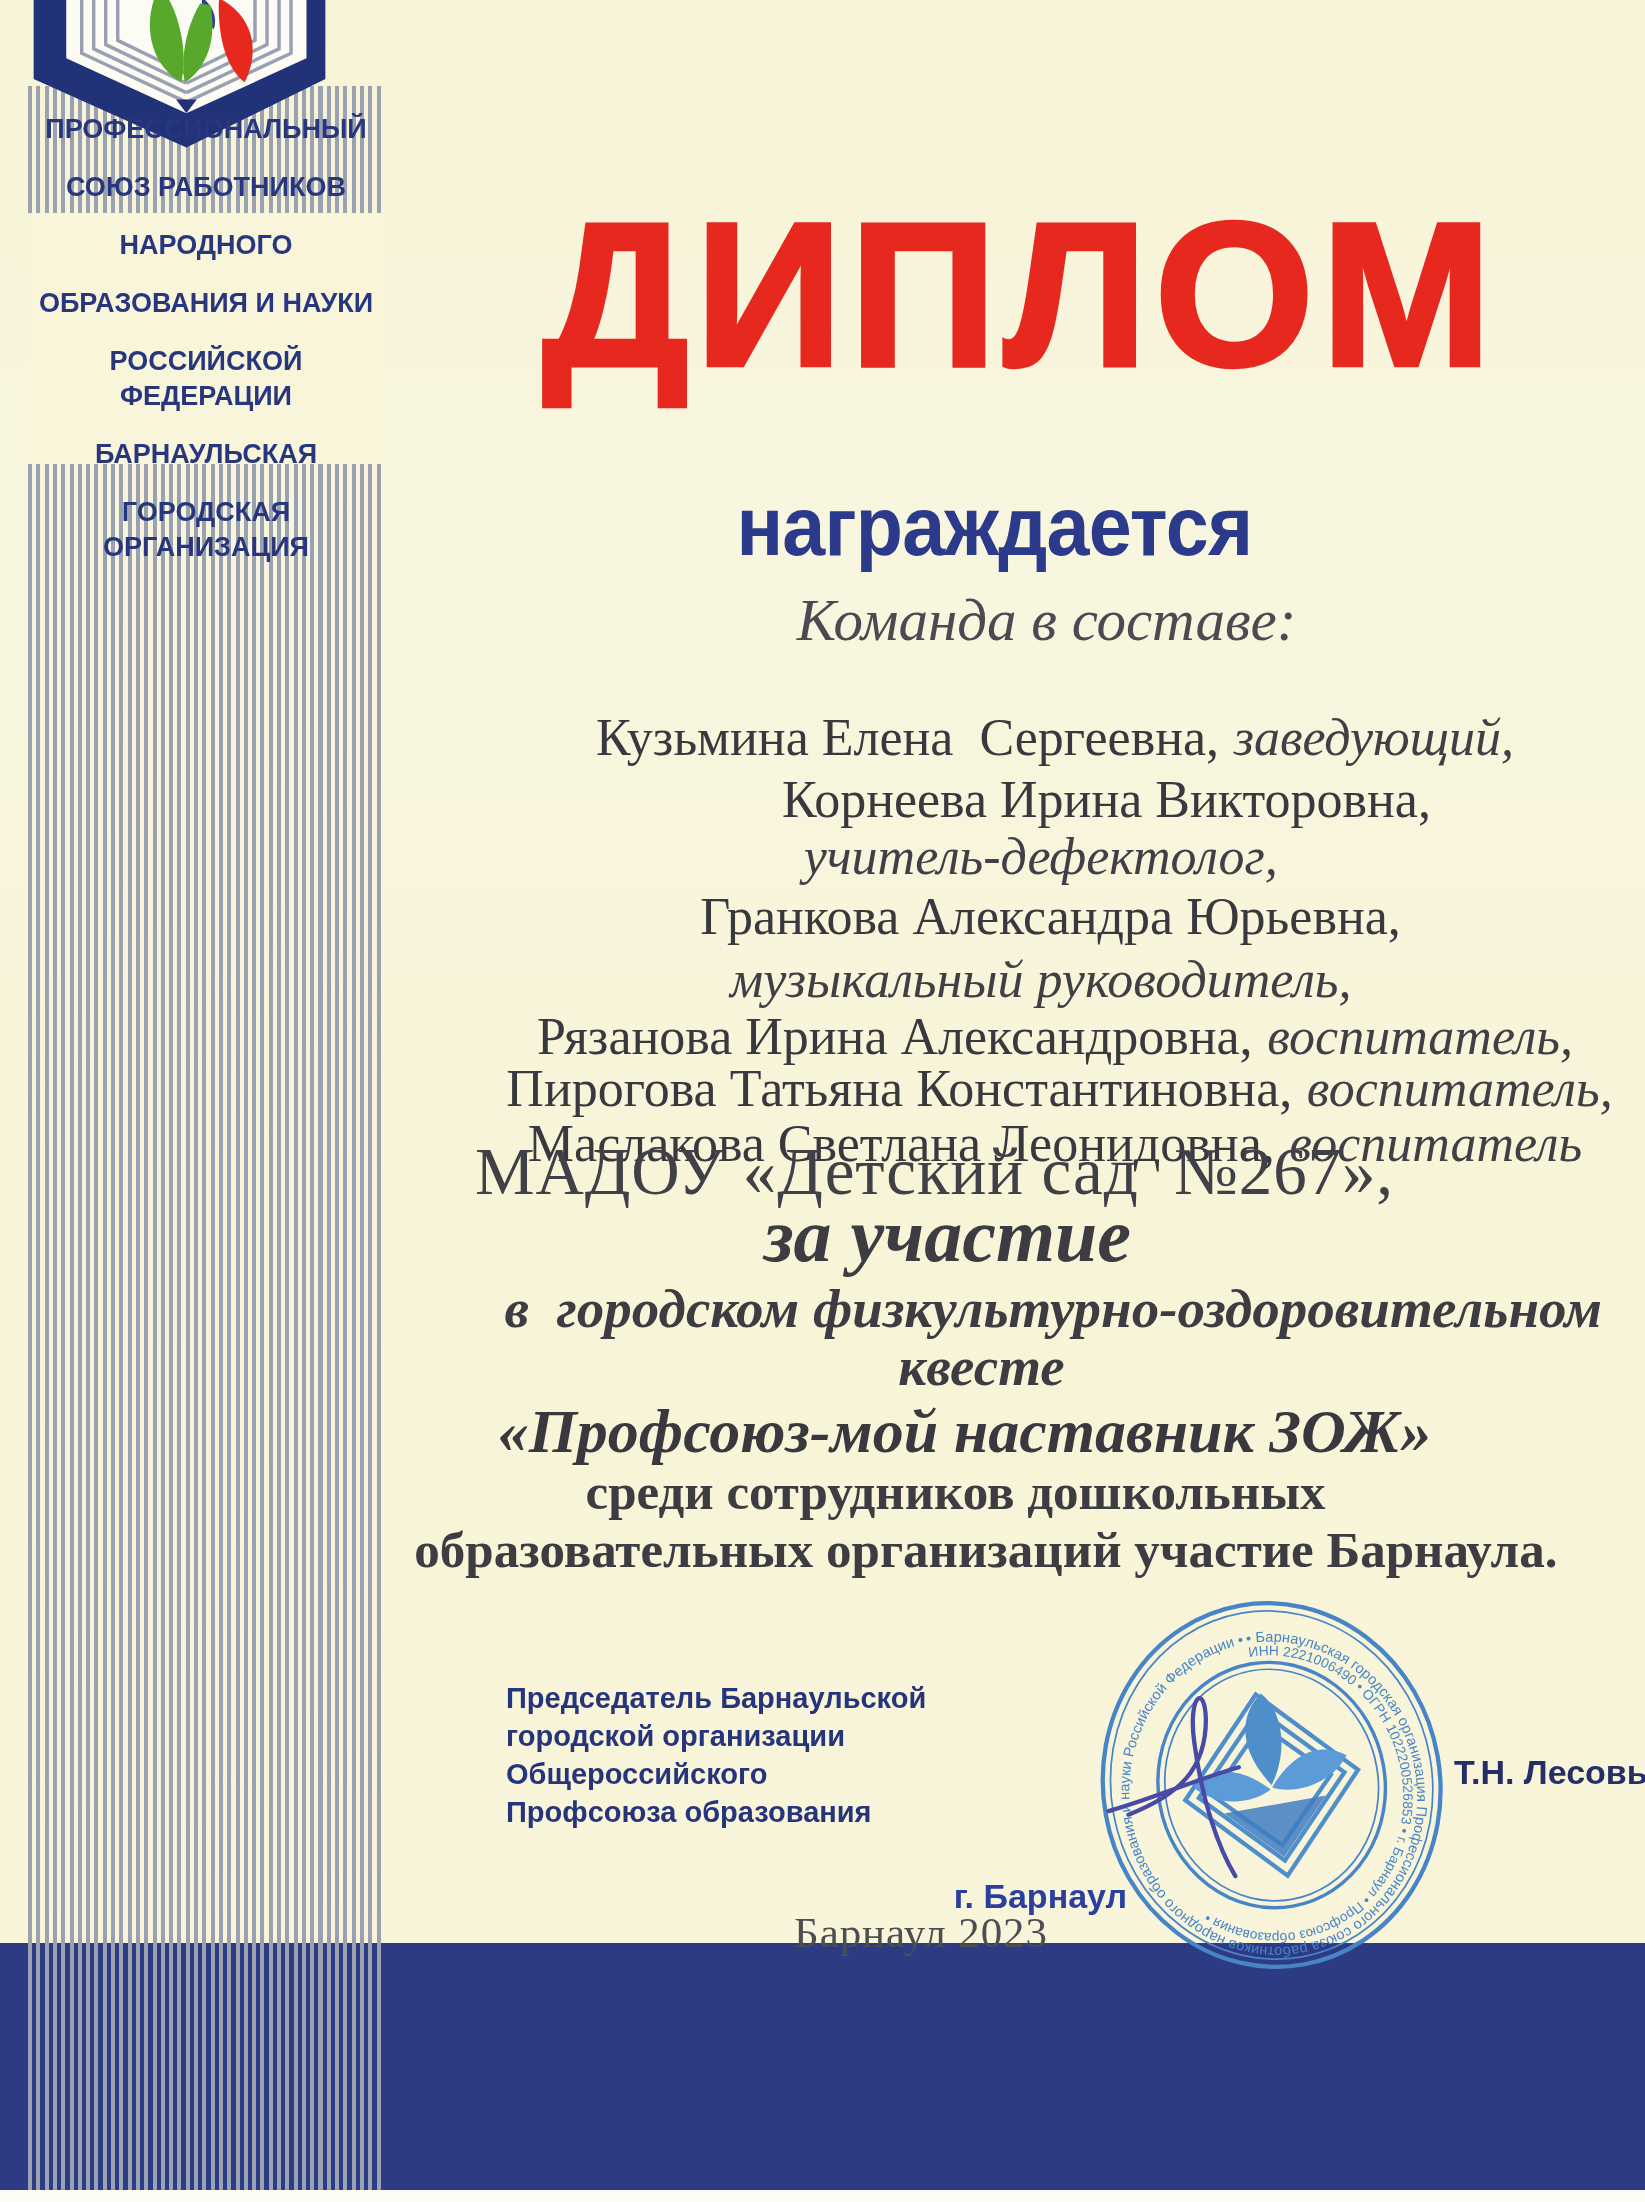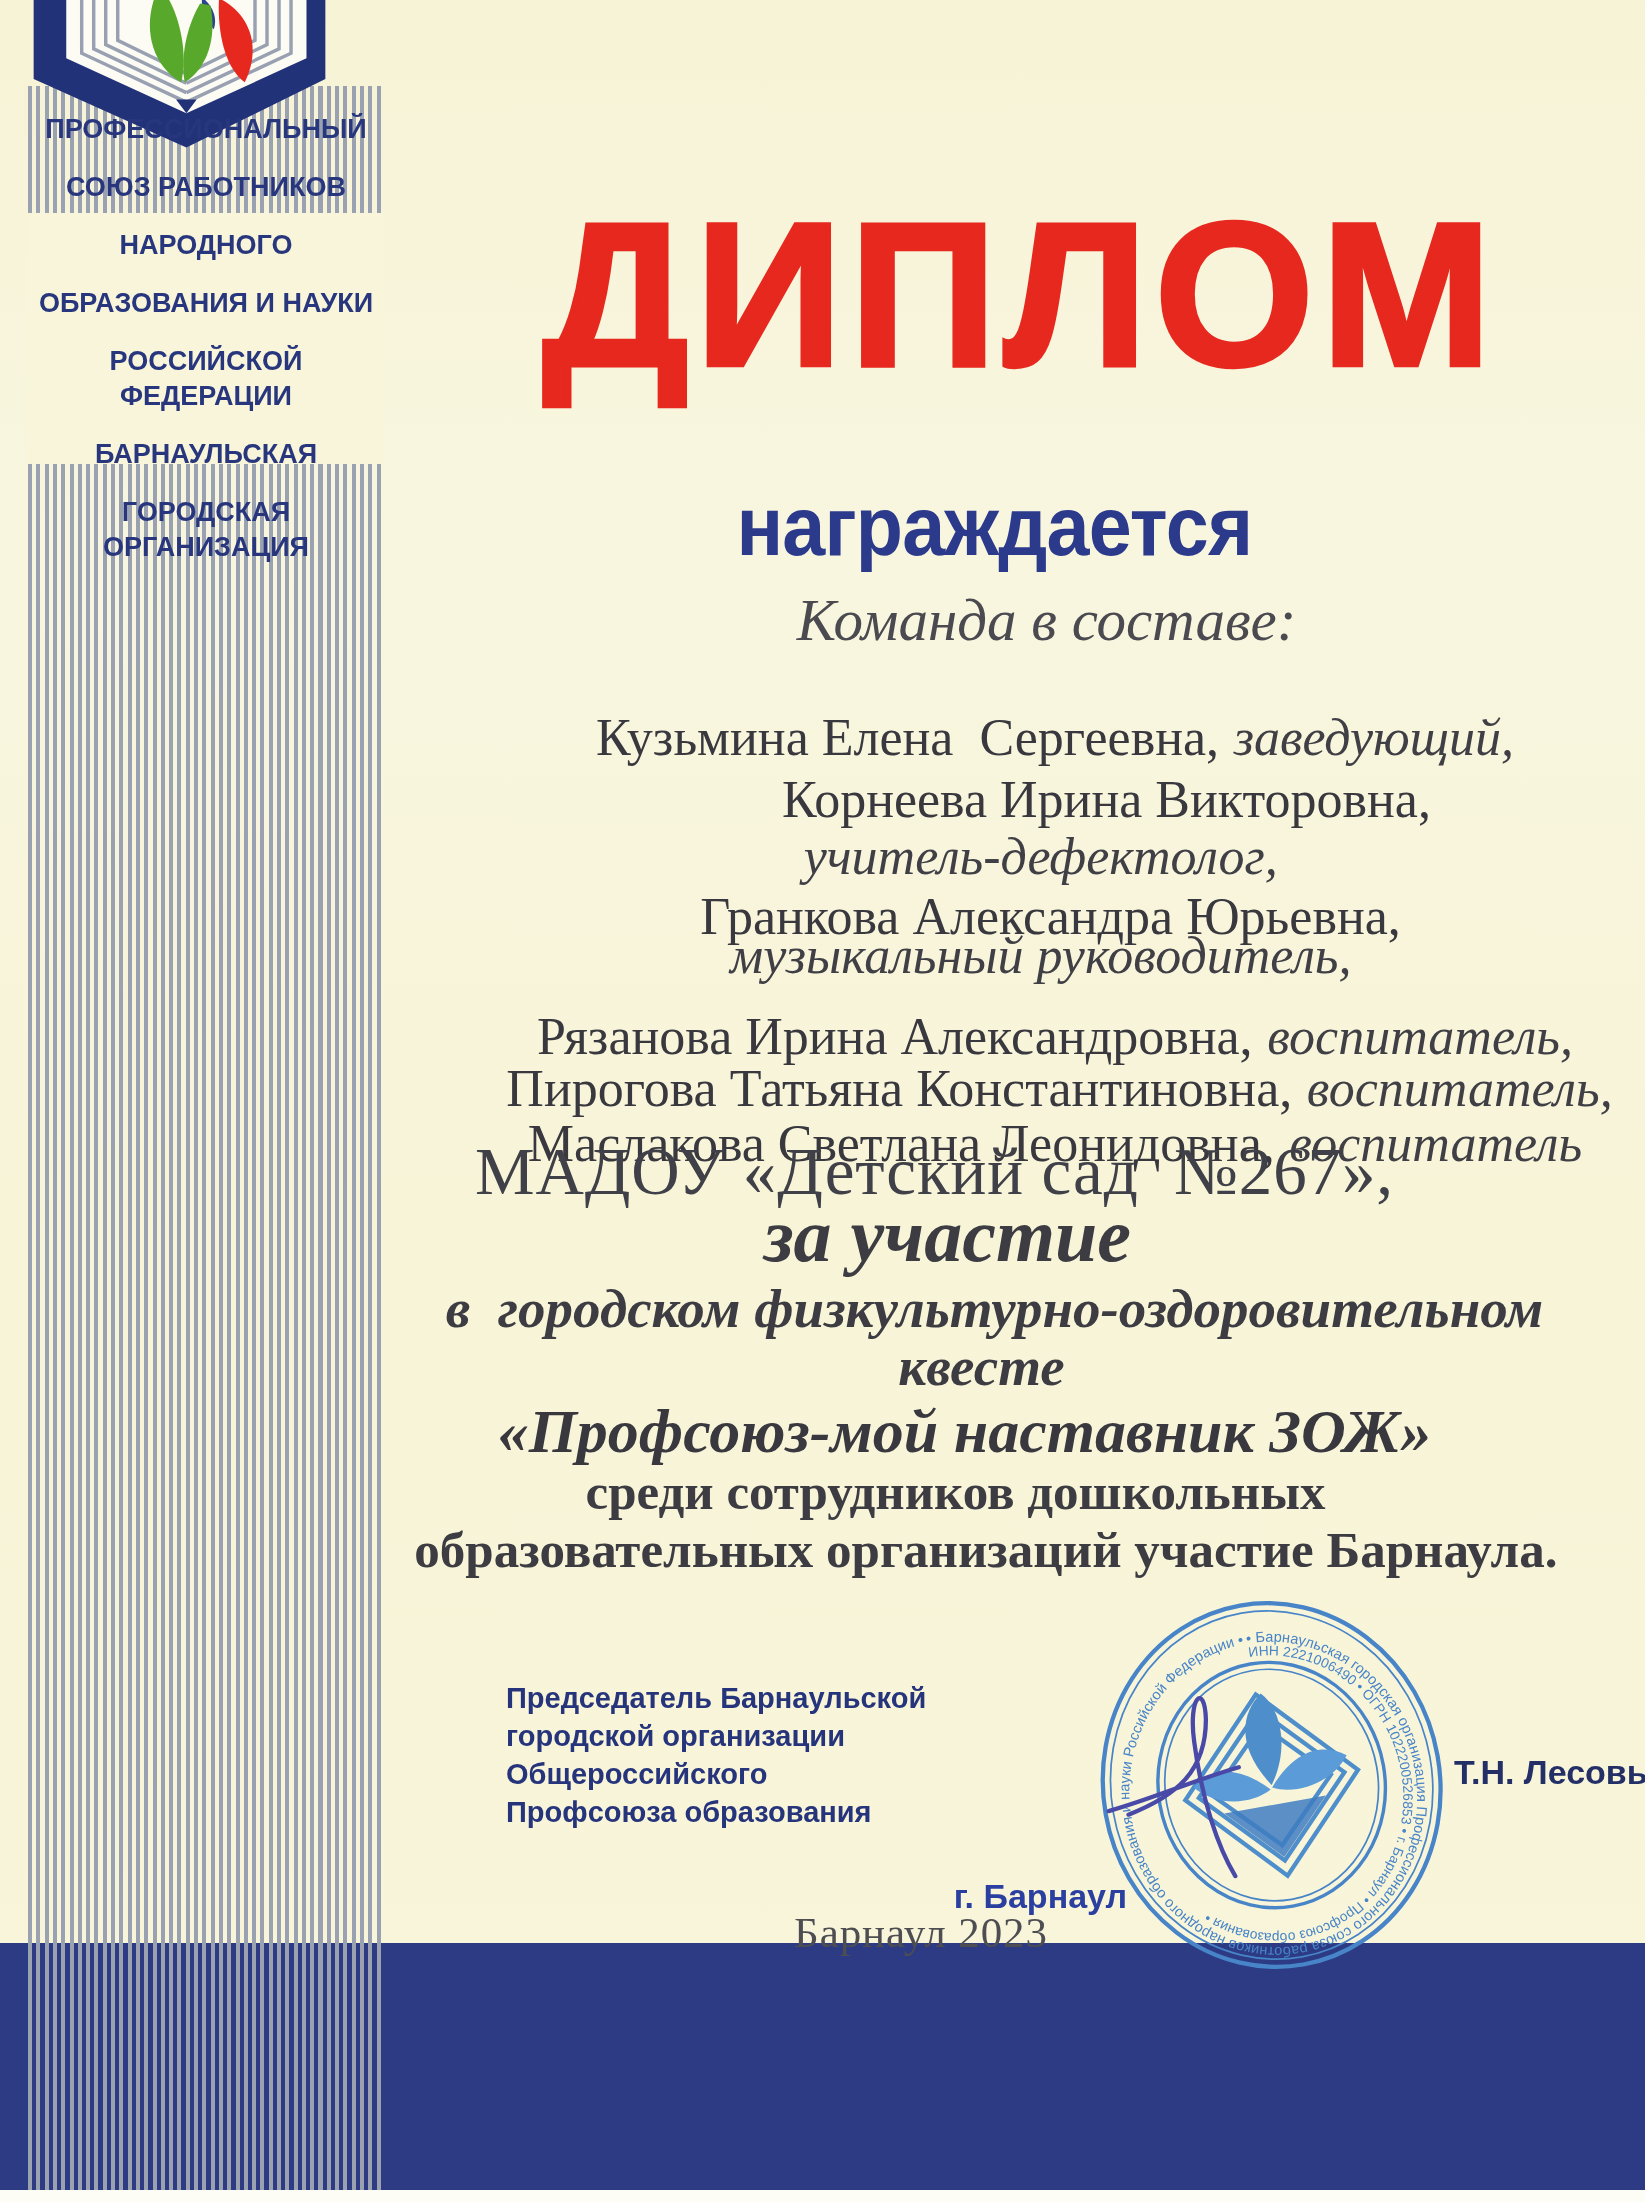--- a/index.html
+++ b/index.html
@@ -176,7 +176,7 @@
     <div class="tline member-line" style="top:827px;margin-left:17px">
       <span class="name">Гранкова Александра Юрьевна,</span><span class="role"></span>
     </div>
-    <div class="tline member-line" style="top:866px">
+    <div class="tline member-line" style="top:890px">
       <span class="name"></span><span class="role">музыкальный руководитель,</span>
     </div>
     <div class="tline member-line" style="top:947px;margin-left:21.5px">

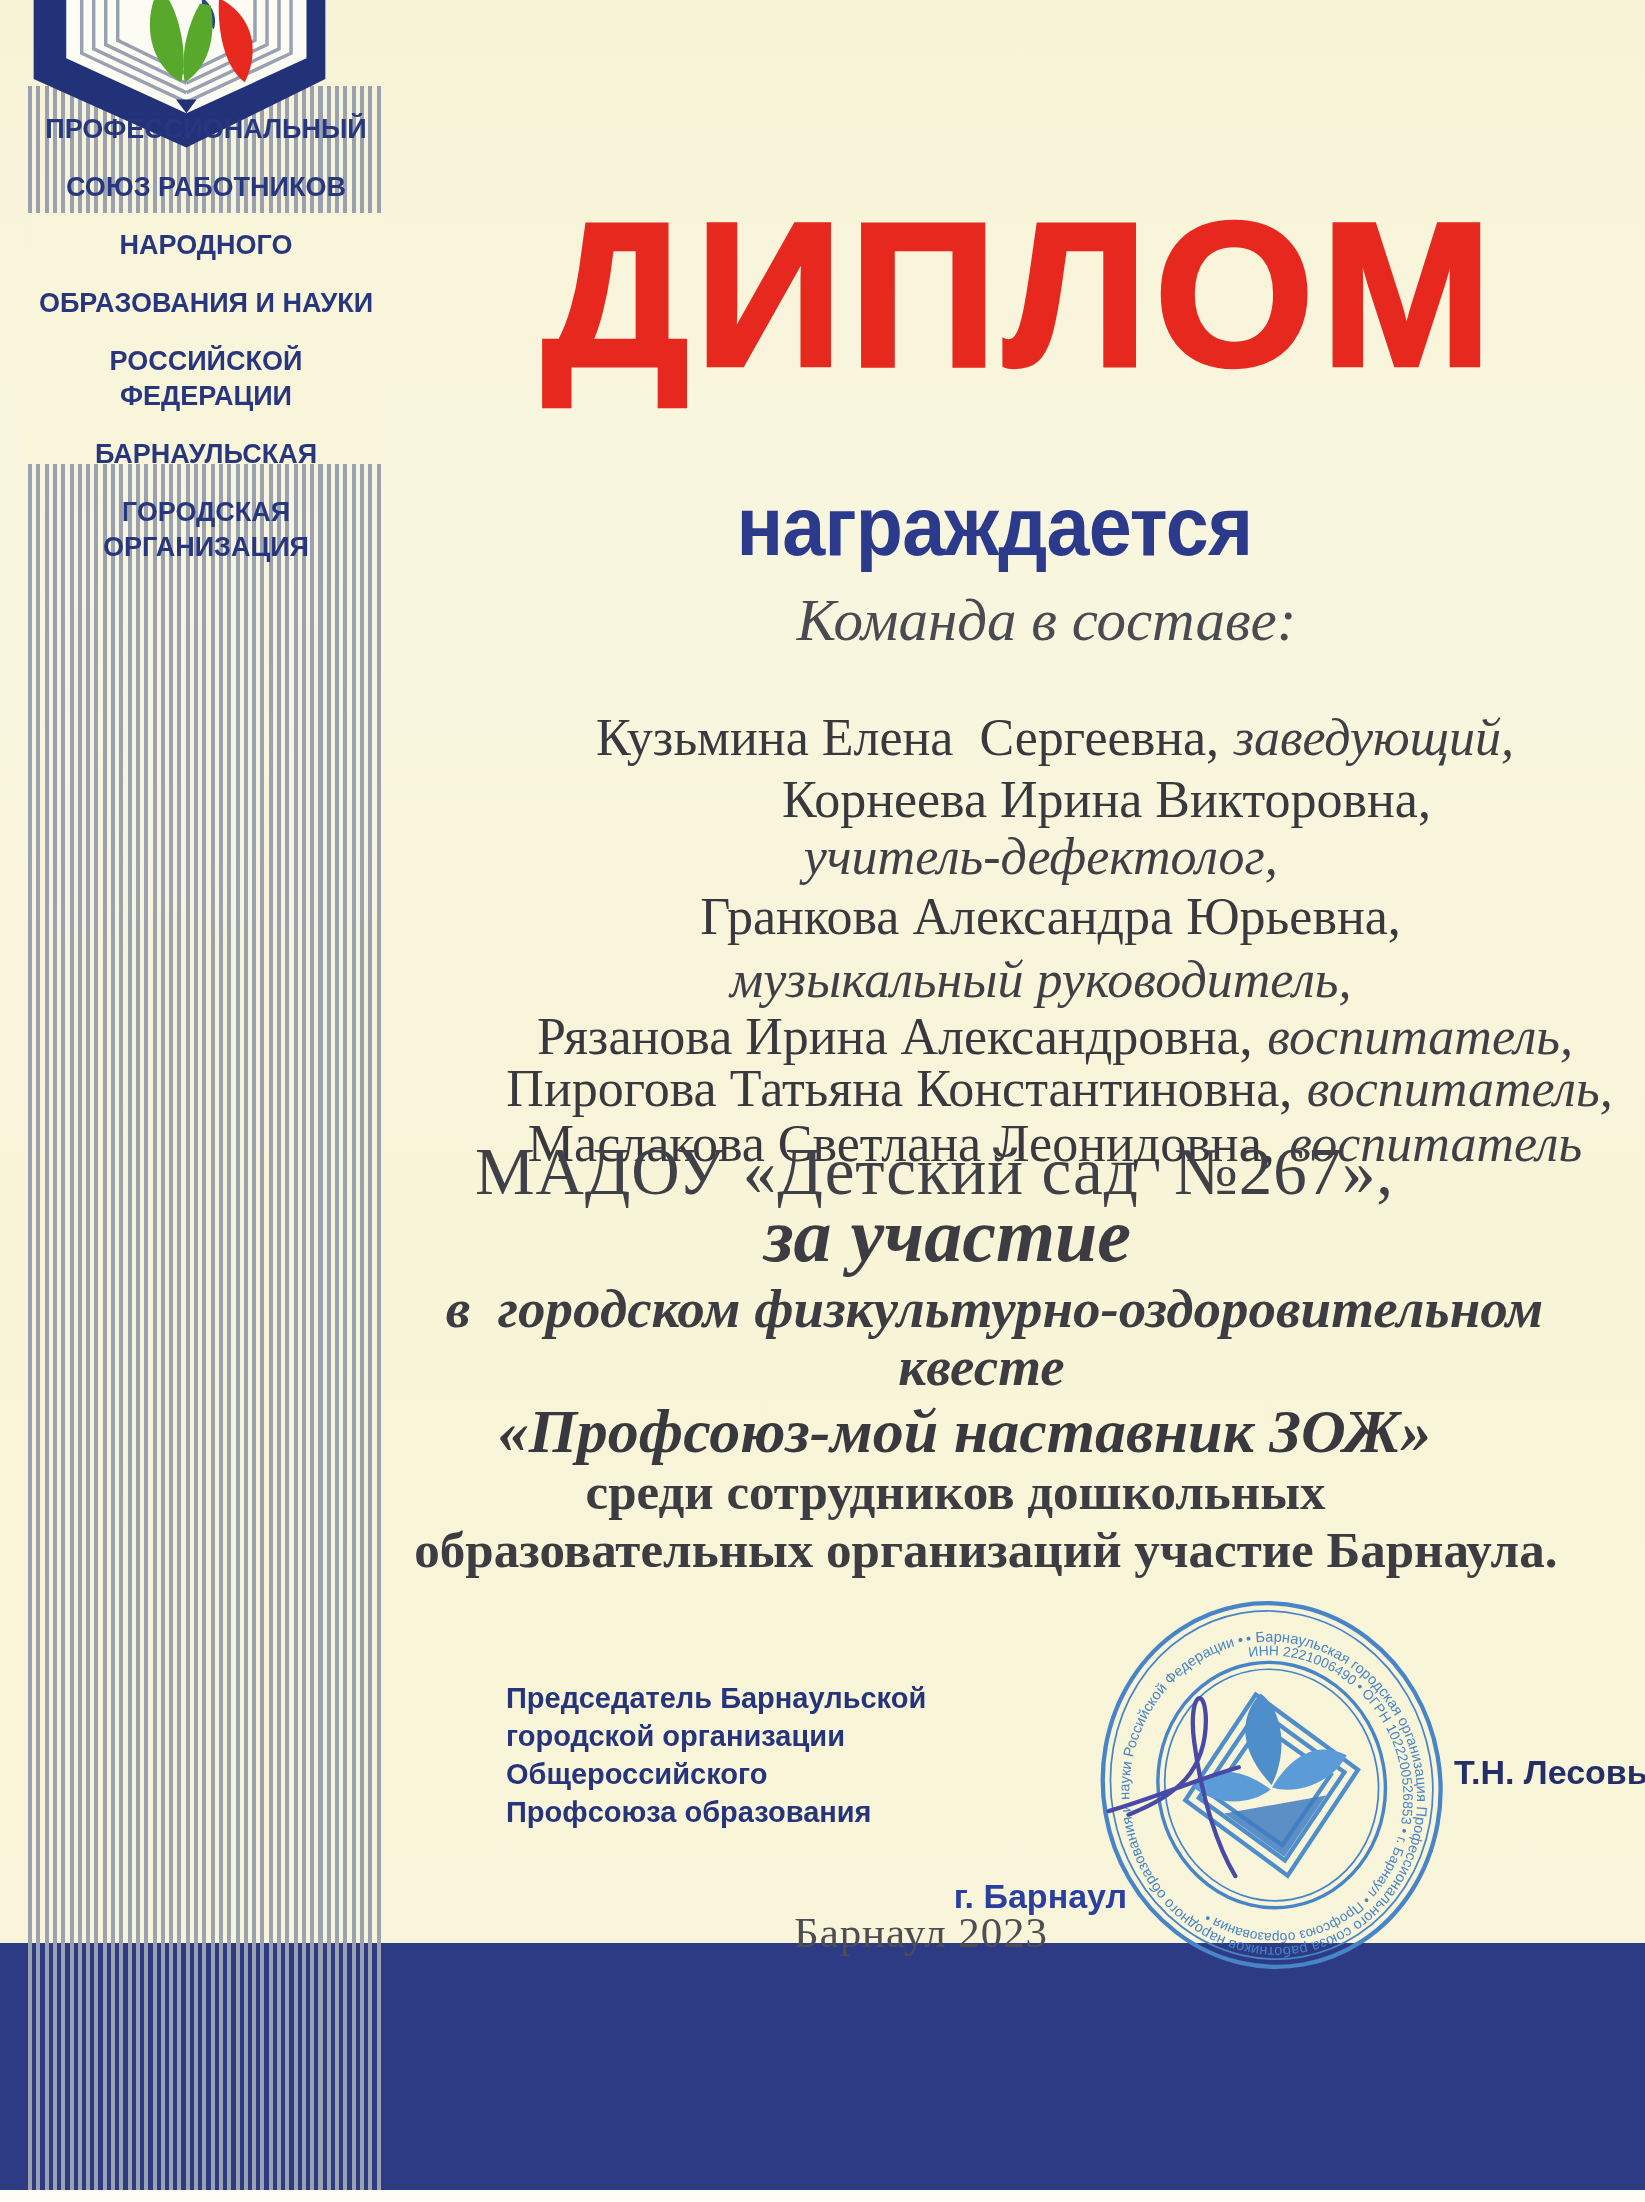--- a/index.html
+++ b/index.html
@@ -50,7 +50,7 @@
   .member-line .role:empty{margin-left:0;}
   .institution{top:1108px;line-height:79px;font-size:67px;color:#404048;margin-left:-60px;letter-spacing:0.9px;margin-top:24px;}
   .for-participation{top:1191px;line-height:89px;font-weight:bold;font-style:italic;font-size:76px;color:#3c3c42;margin-left:-47px;}
-  .event-line1{top:1276px;line-height:65px;font-weight:bold;font-style:italic;font-size:55px;color:#3c3c42;}
+  .event-line1{top:1276px;line-height:65px;font-weight:bold;font-style:italic;font-size:55px;color:#3c3c42;text-align:right;}
   .event-line2{top:1334px;line-height:65px;font-weight:bold;font-style:italic;font-size:55px;color:#3c3c42;margin-left:-13px;}
   .quest-name{top:1394px;line-height:74px;font-weight:bold;font-style:italic;font-size:62px;color:#38383e;margin-left:-30px;}
   .among-line1{top:1462px;line-height:60px;font-weight:bold;font-size:51px;color:#3c3c42;margin-left:-39px;}

